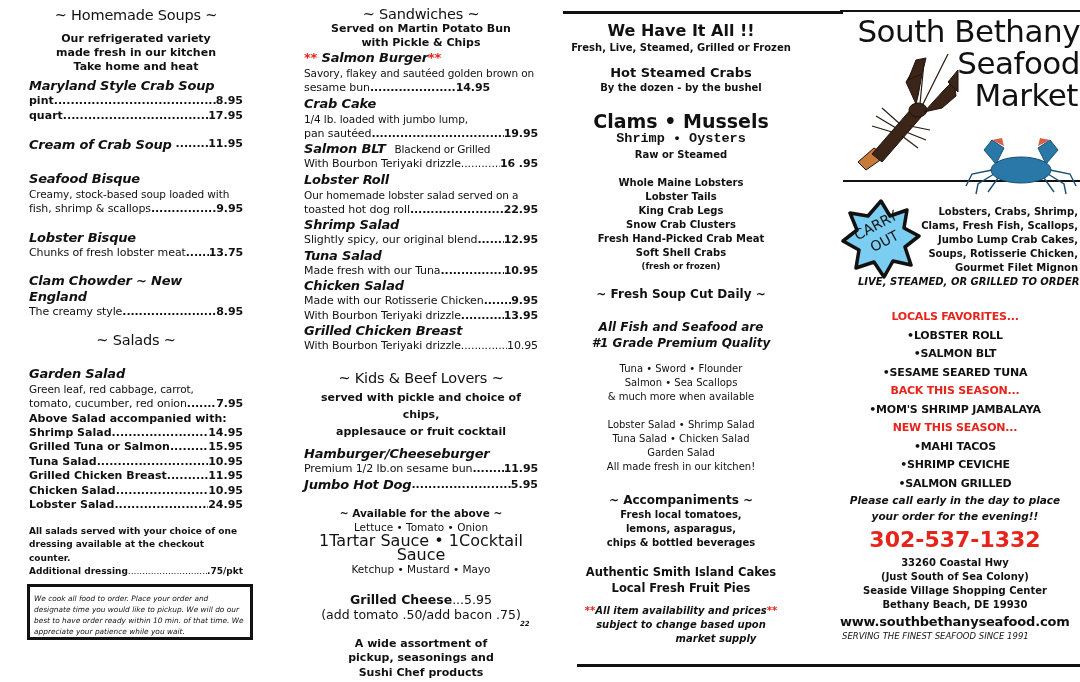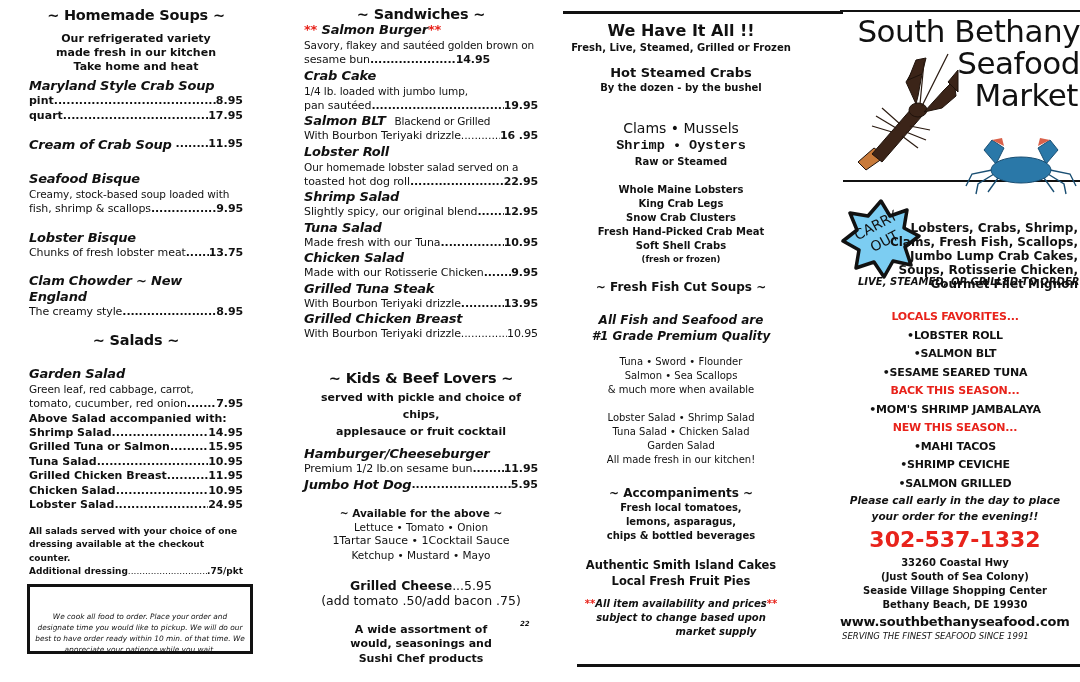--- a/index.html
+++ b/index.html
@@ -17,7 +17,7 @@
   .it { }
   .red { color: #e8231b; }
 
-  .sec-title { font-size: 14.5px; font-weight: bold; text-align: center; letter-spacing: -0.2px; }
+  .sec-title { font-size: 14.5px; font-weight: normal; text-align: center; letter-spacing: -0.2px; }
   .sub { font-size: 11px; font-weight: bold; text-align: center; line-height: 14px; }
 
   .item-name { font-size: 13px; font-weight: bold; font-style: italic; line-height: 16px; letter-spacing: -0.2px; }

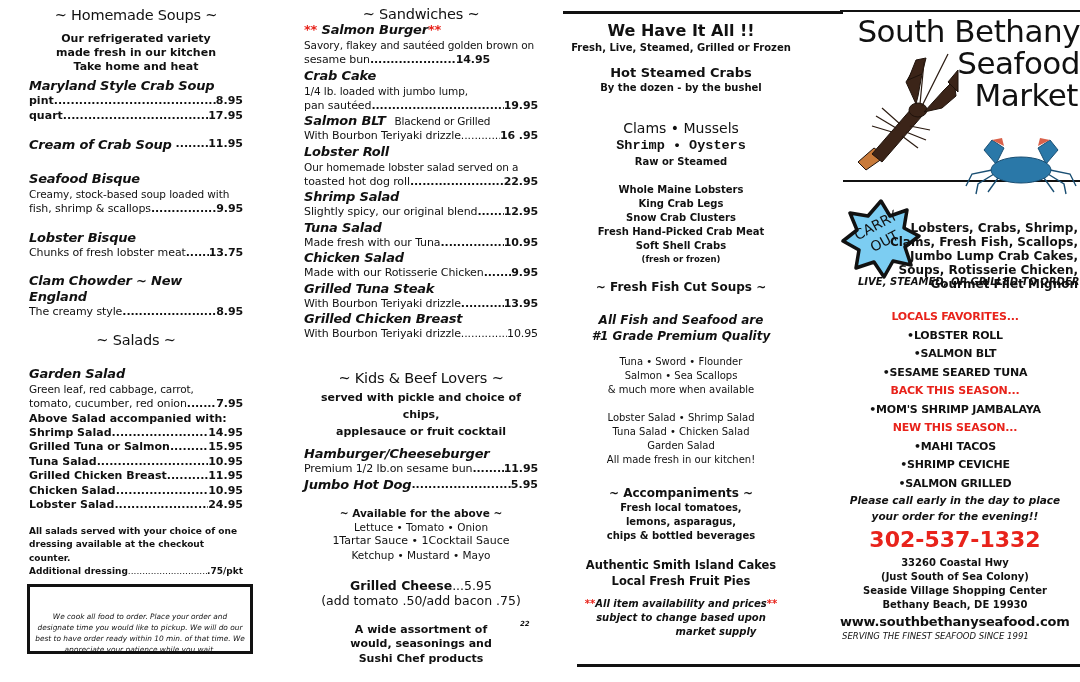--- a/index.html
+++ b/index.html
@@ -170,6 +170,10 @@
 <section class="panel" id="p2">
   <div class="content" style="top:6px;">
     <div class="sec-title">~ Sandwiches ~</div>
+    <div class="sub">
+      <div>Served on Martin Potato Bun</div>
+      <div>with Pickle &amp; Chips</div>
+    </div>
 
     <div>
       <div class="item-name"><span class="red">**</span><span> Salmon Burger</span><span class="red">**</span></div>

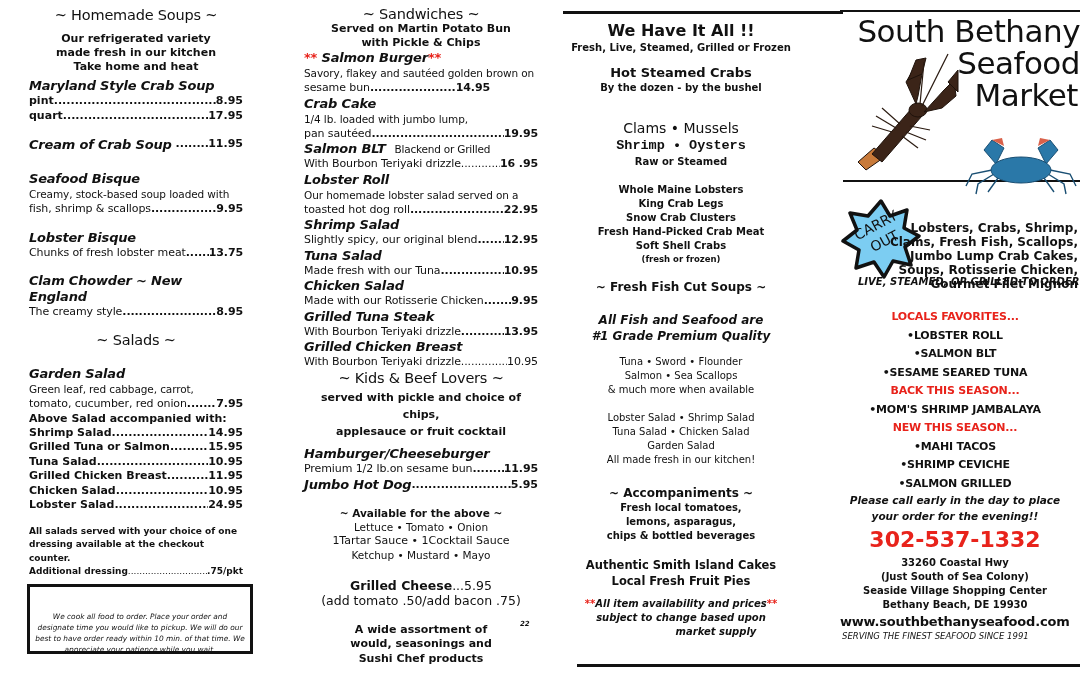--- a/index.html
+++ b/index.html
@@ -312,7 +312,7 @@
     <div style="margin-top:11px; font-size:13px; font-weight:bold; line-height:16px;">Hot Steamed Crabs</div>
     <div style="font-size:10px; font-weight:bold; line-height:13px;">By the dozen - by the bushel</div>
 
-    <div style="margin-top:25px; font-size:14px; font-weight:normal; line-height:18px;">Clams • Mussels</div>
+    <div style="margin-top:18px; font-size:19px; font-weight:bold; line-height:18px;">Clams • Mussels</div>
     <div style="font-size:13.5px; font-weight:bold; line-height:18px;font-family:Liberation Mono, monospace;">Shrimp • Oysters</div>
     <div style="font-size:10px; font-weight:bold; line-height:13px;">Raw or Steamed</div>
 

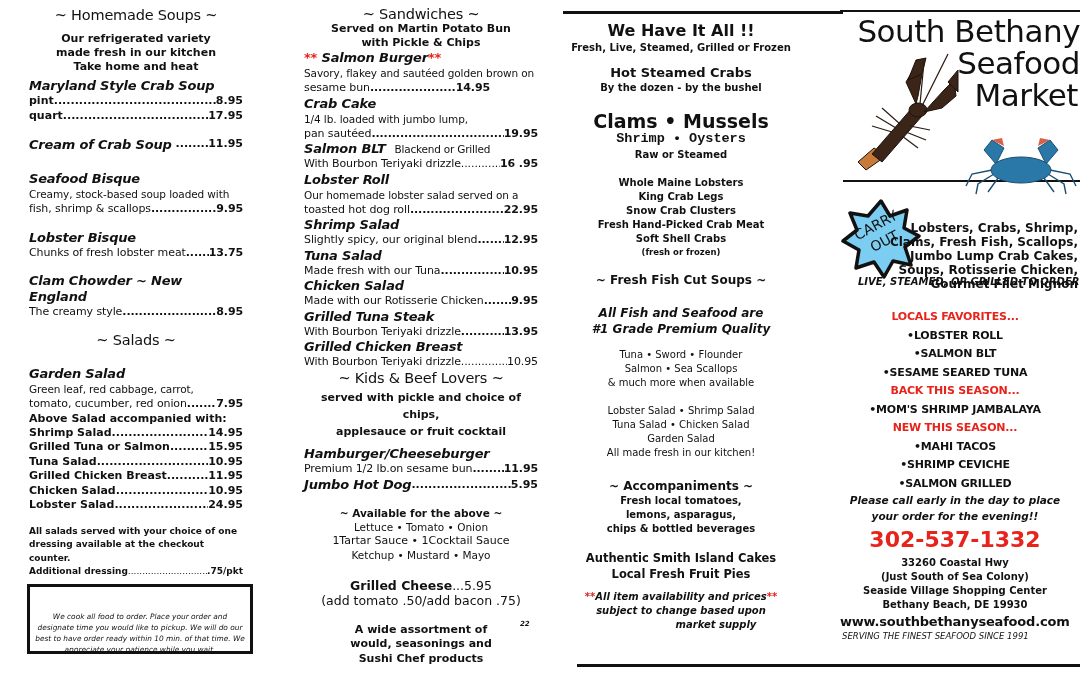--- a/index.html
+++ b/index.html
@@ -318,6 +318,7 @@
 
     <div style="margin-top:15px; font-size:10px; font-weight:bold; line-height:14px;">
       <div>Whole Maine Lobsters</div>
+      <div>Lobster Tails</div>
       <div>King Crab Legs</div>
       <div>Snow Crab Clusters</div>
       <div>Fresh Hand-Picked Crab Meat</div>

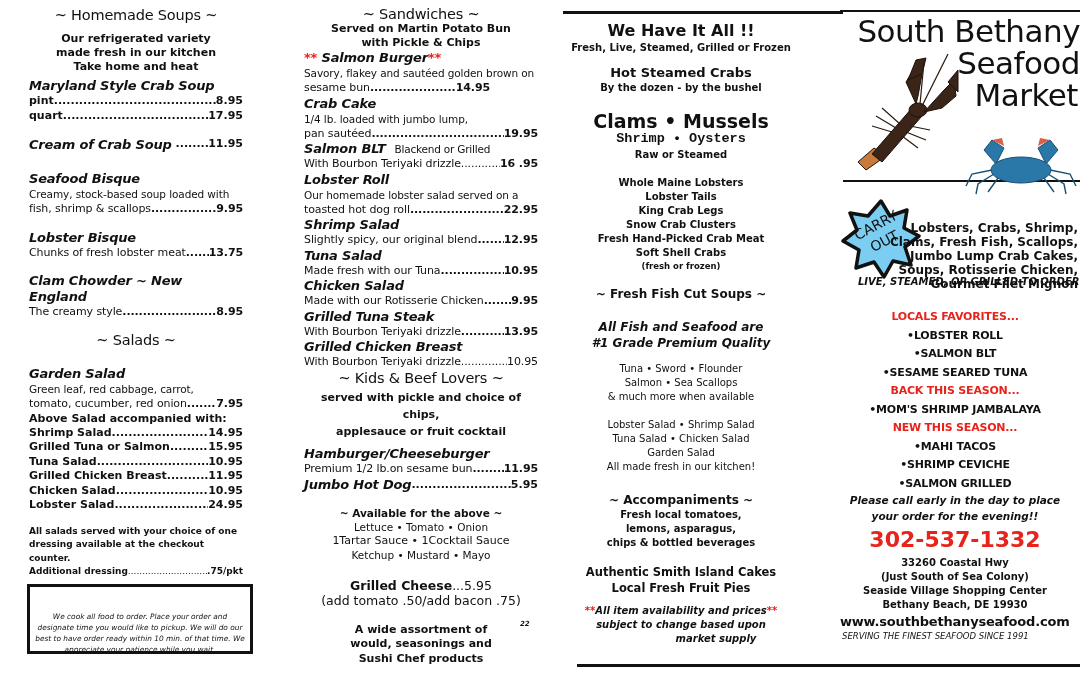--- a/index.html
+++ b/index.html
@@ -417,7 +417,7 @@
     <div>OUT</div>
   </div>
 
-  <div style="position:absolute; right:2px; top:205px; text-align:right; font-size:12px; font-weight:bold; line-height:14px;margin-top:16px;">
+  <div style="position:absolute; right:2px; top:205px; text-align:right; font-size:10px; font-weight:bold; line-height:14px;">
     <div>Lobsters, Crabs, Shrimp,</div>
     <div>Clams, Fresh Fish, Scallops,</div>
     <div>Jumbo Lump Crab Cakes,</div>

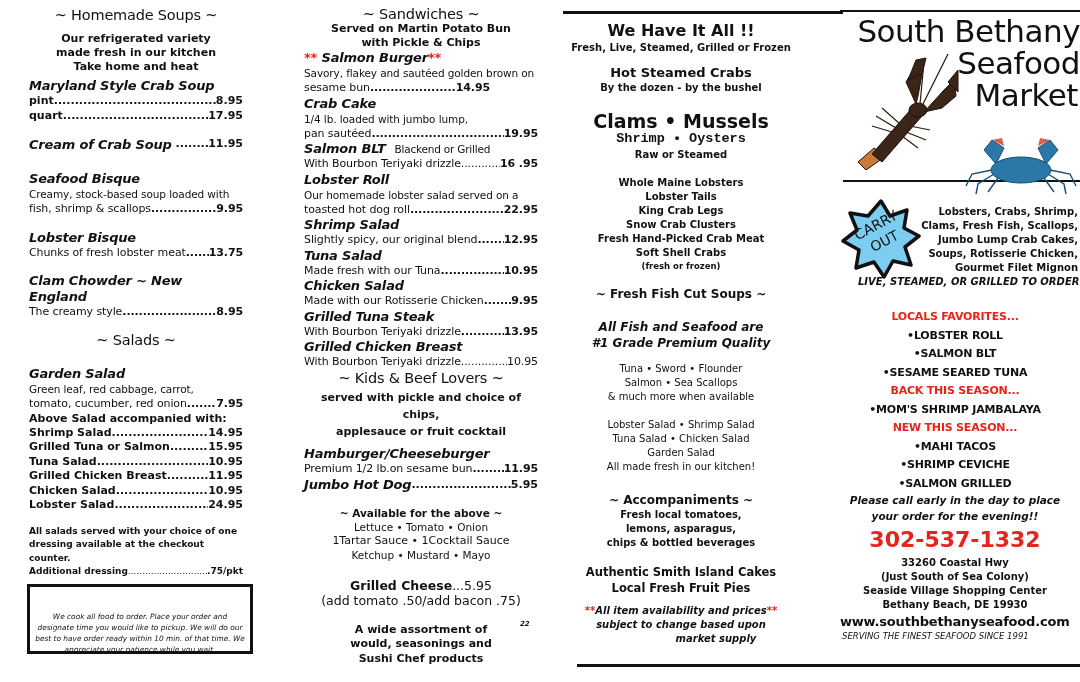--- a/index.html
+++ b/index.html
@@ -326,7 +326,7 @@
       <div style="font-size:8.5px; line-height:12px;">(fresh or frozen)</div>
     </div>
 
-    <div style="margin-top:14px; font-size:12px; font-weight:bold; line-height:16px;">~ Fresh Fish Cut Soups ~</div>
+    <div style="margin-top:14px; font-size:12px; font-weight:bold; line-height:16px;">~ Fresh Soup Cut Daily ~</div>
     <div style="font-size:12px; font-weight:bold; font-style:italic; line-height:16px;margin-top:17px;">All Fish and Seafood are</div>
     <div style="font-size:12px; font-weight:bold; font-style:italic; line-height:16px;">#1 Grade Premium Quality</div>
 

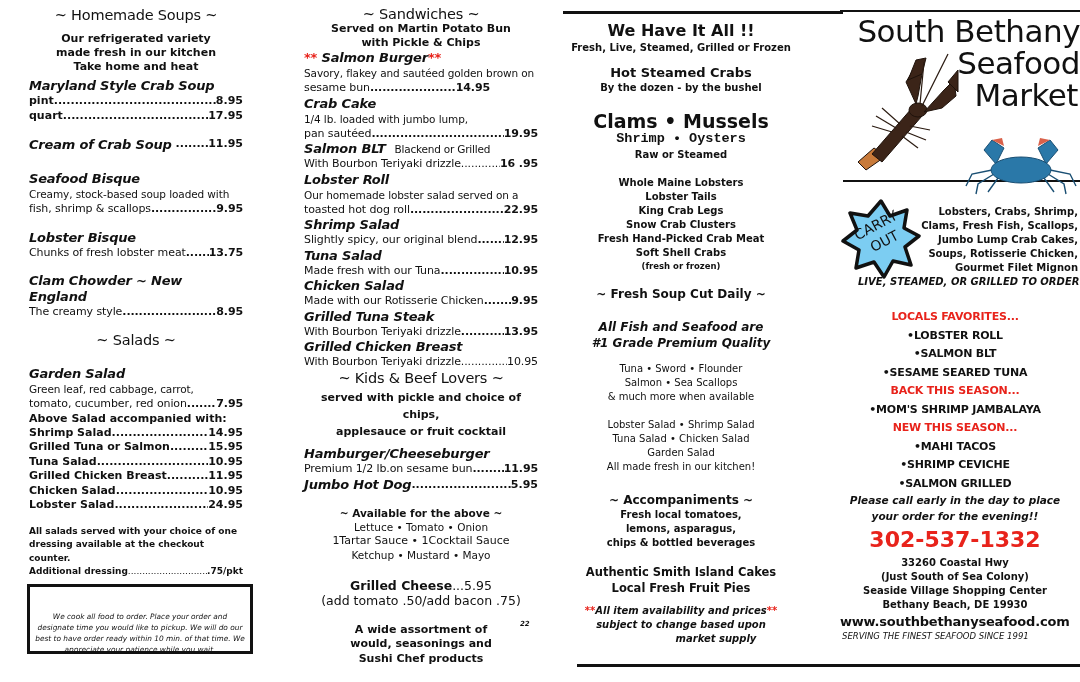--- a/index.html
+++ b/index.html
@@ -242,7 +242,6 @@
     </div>
 
     <div>
-      <div class="item-name">Grilled Tuna Steak</div>
       <div class="row desc">
           <span class="lbl">With Bourbon Teriyaki drizzle </span>
           <span class="dots"></span>

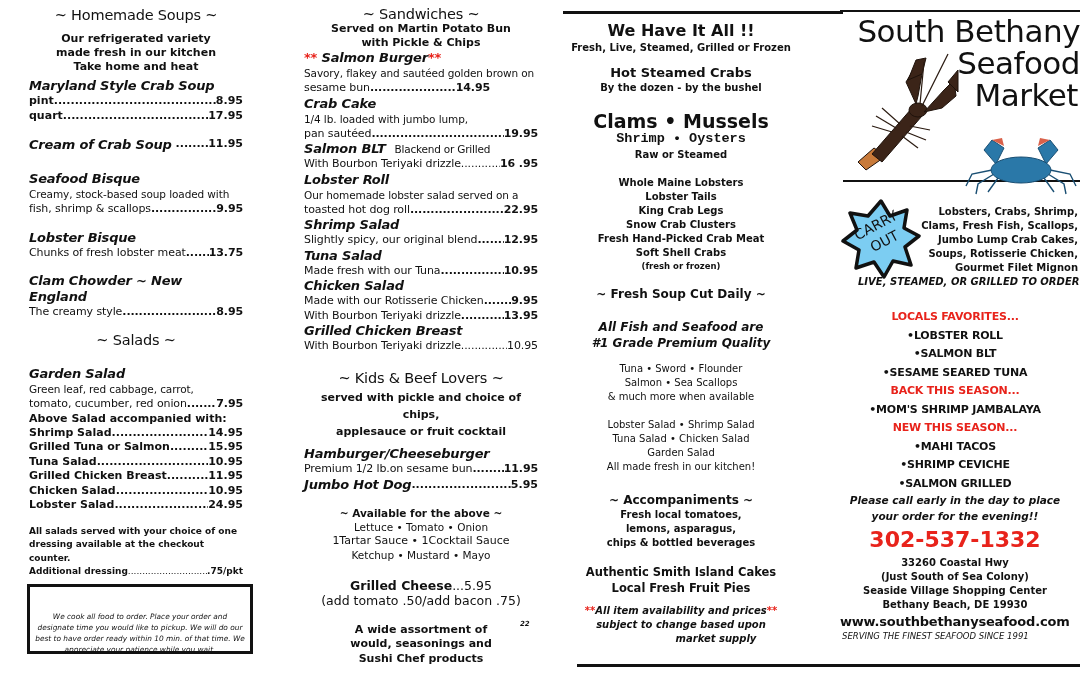--- a/index.html
+++ b/index.html
@@ -282,7 +282,7 @@
     <div class="ctr" style="margin-top:13px;">
       <div class="b" style="font-size:10.5px; line-height:14px;">~ Available for the above ~</div>
       <div style="font-size:10.5px; line-height:14px;">Lettuce • Tomato • Onion</div>
-      <div style="font-size:11px; line-height:14px;">1Tartar Sauce • 1Cocktail Sauce</div>
+      <div style="font-size:16px; line-height:14px;">1Tartar Sauce • 1Cocktail Sauce</div>
       <div style="font-size:10.5px; line-height:14px;">Ketchup • Mustard • Mayo</div>
     </div>
 

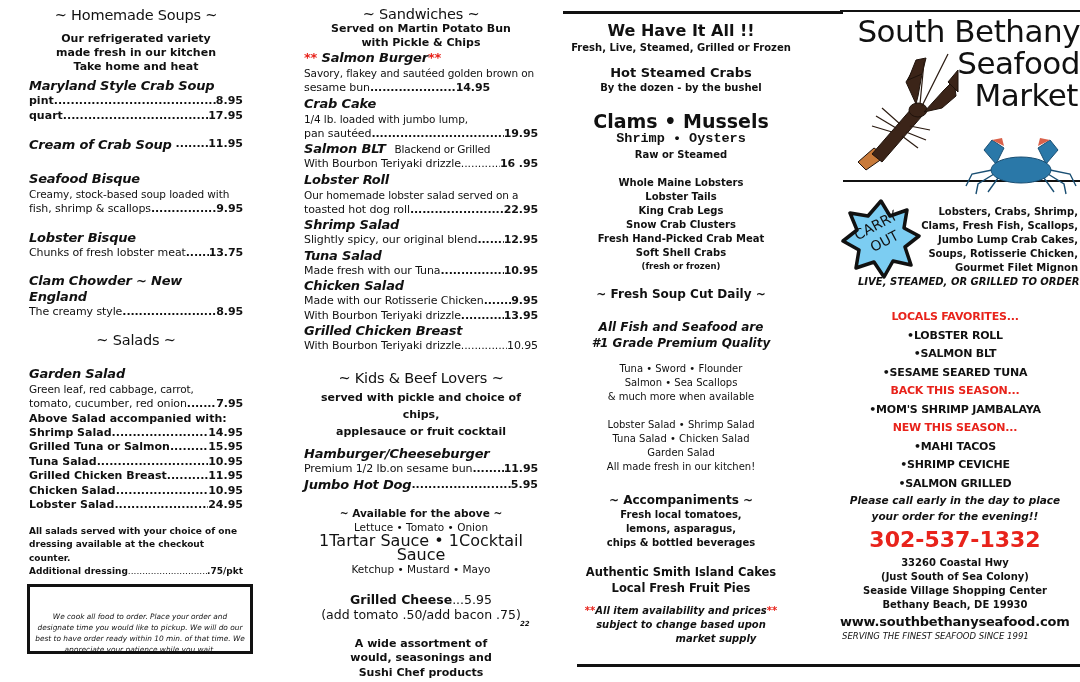--- a/index.html
+++ b/index.html
@@ -32,9 +32,9 @@
   #p1 .content { position: absolute; left: 29px; width: 214px; }
 
   .notice {
-    position: absolute; left: 27px; top: 584px; width: 226px; height: 70px;
-    border: 3px solid #111; padding: 24px 4px;
-    font-size: 7.4px; font-style: italic; text-align: center; line-height: 11px;
+    position: absolute; left: 27px; top: 584px; width: 226px; height: 56px;
+    border: 3px solid #111; padding: 6px 4px;
+    font-size: 7.4px; font-style: italic; text-align: left; line-height: 11px;
   }
 
   

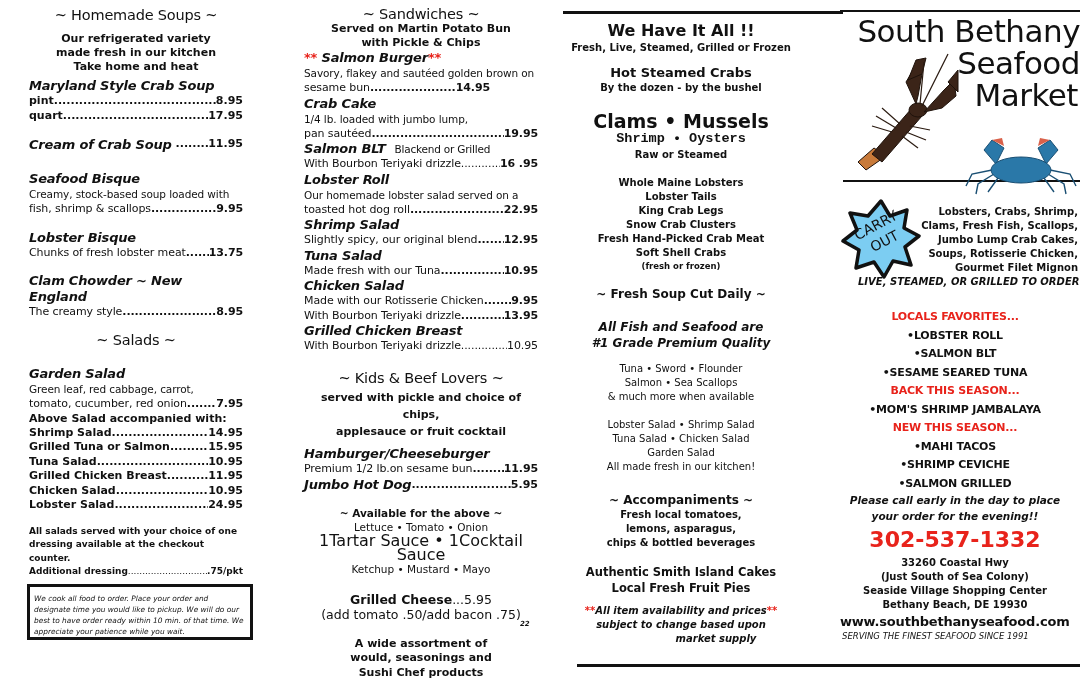--- a/index.html
+++ b/index.html
@@ -293,7 +293,7 @@
 
     <div class="ctr b" style="margin-top:14px; font-size:11px; line-height:14.5px;">
       <div>A wide assortment of</div>
-      <div>would, seasonings and</div>
+      <div>pickup, seasonings and</div>
       <div>Sushi Chef products</div>
     </div>
   </div>

